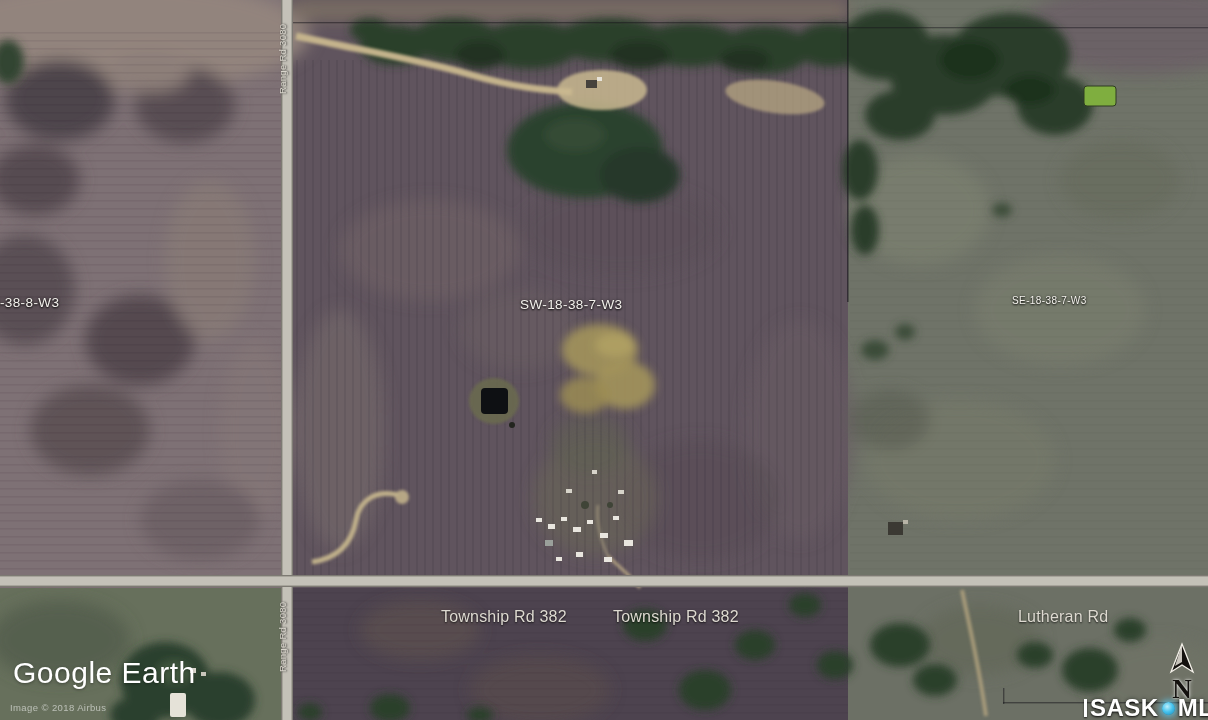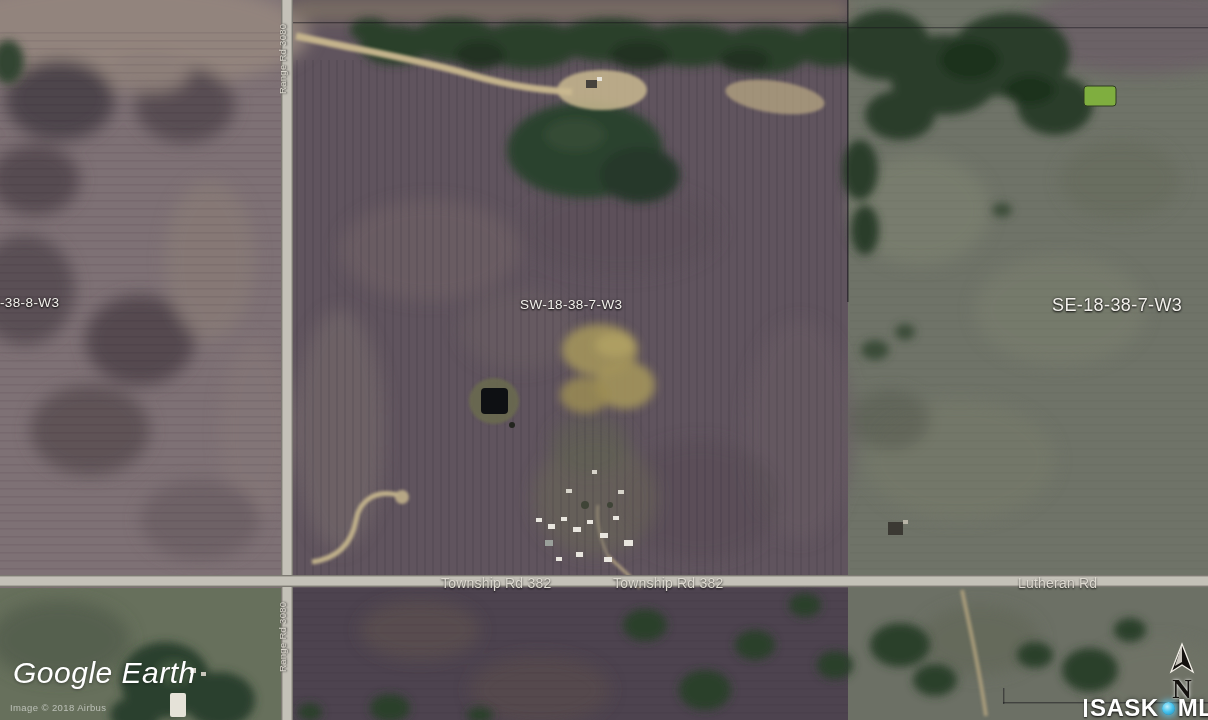--- a/index.html
+++ b/index.html
@@ -21,7 +21,7 @@
   }
   #parcel-west{left:-8px;top:295px;}
   #parcel-subject{left:520px;top:297px;text-align:center;}
-  #parcel-east{left:1052px;top:295px;font-size:18px;}
+  #parcel-east{left:1012px;top:295px;font-size:10px;}
   .road-label{
     position:absolute;z-index:6;color:#dedad1;font-size:14px;letter-spacing:.2px;
     text-shadow:0 1px 2px rgba(0,0,0,.8);white-space:nowrap;

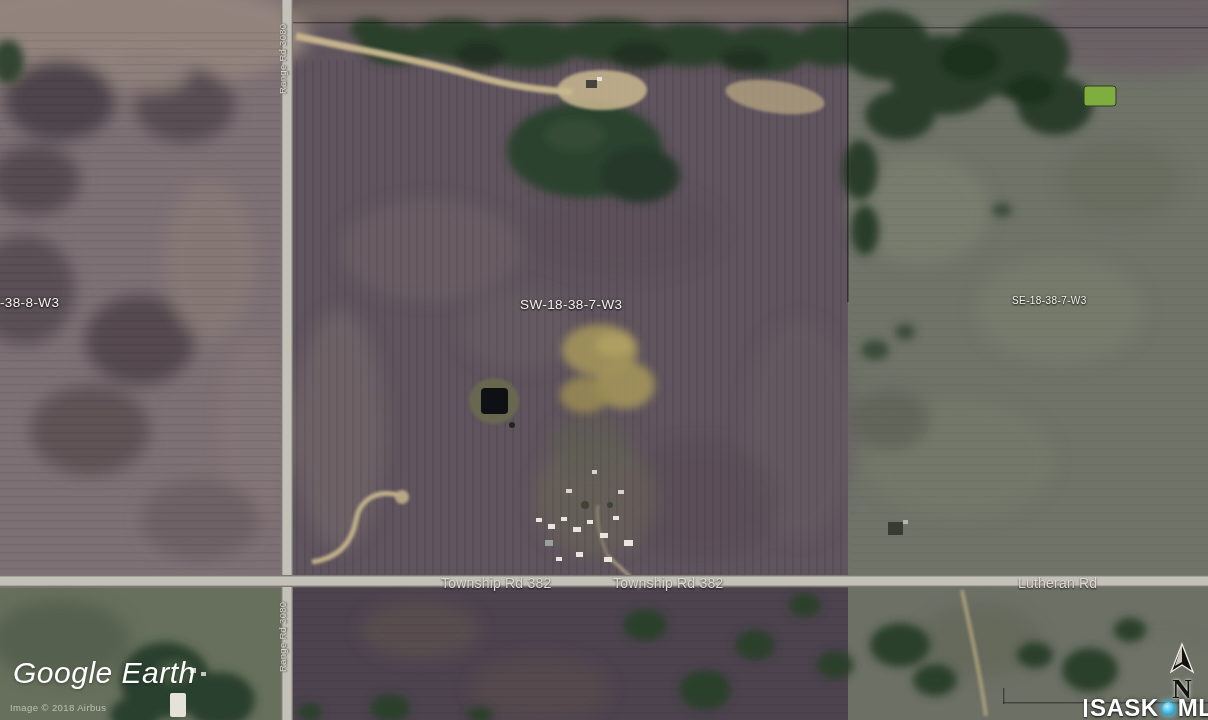--- a/index.html
+++ b/index.html
@@ -23,8 +23,8 @@
   #parcel-subject{left:520px;top:297px;text-align:center;}
   #parcel-east{left:1012px;top:295px;font-size:10px;}
   .road-label{
-    position:absolute;z-index:6;color:#dedad1;font-size:14px;letter-spacing:.2px;
-    text-shadow:0 1px 2px rgba(0,0,0,.8);white-space:nowrap;
+    position:absolute;z-index:6;color:#dedad1;font-size:16px;letter-spacing:.2px;
+    text-shadow:0 1px 2px rgba(0,0,0,.8);white-space:nowrap;margin-top:33px;
   }
   #twp-west{left:441px;top:575px;}
   #twp-east{left:613px;top:575px;}

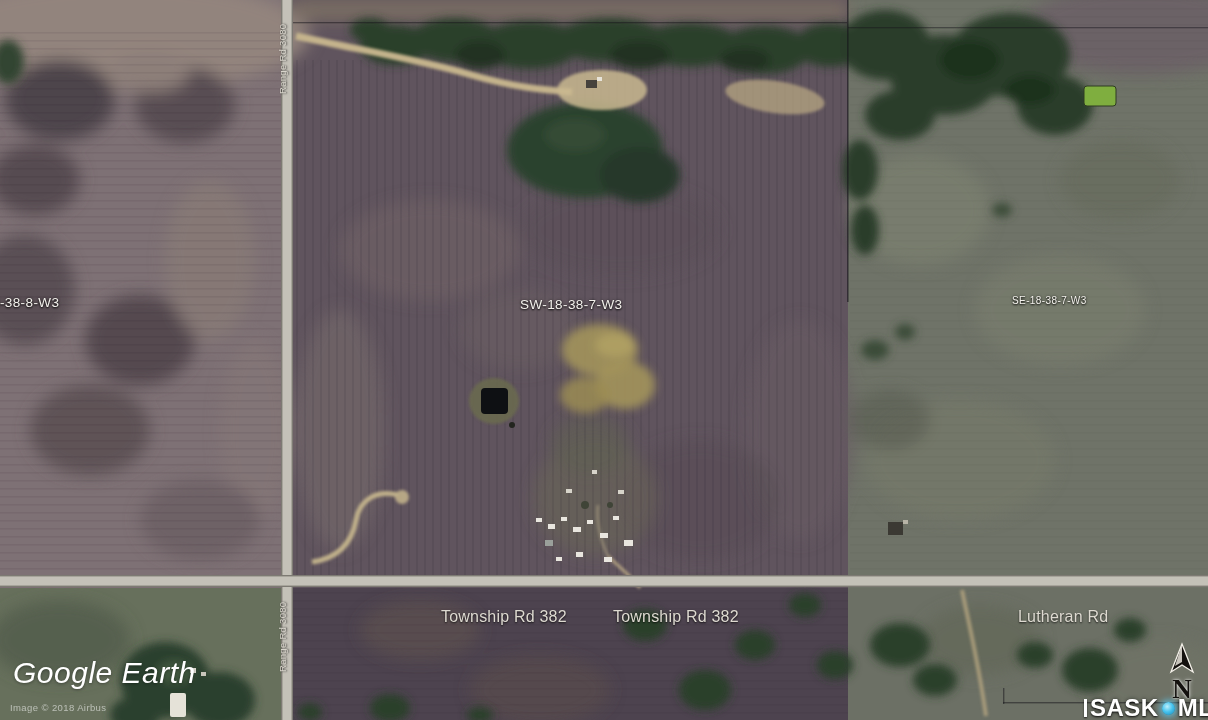--- a/index.html
+++ b/index.html
@@ -39,7 +39,7 @@
   
   #ge-logo{
     left:13px;top:656px;color:#ffffff;font-size:30px;font-weight:500;
-    letter-spacing:.5px;text-shadow:0 1px 3px rgba(0,0,0,.35);z-index:7;font-style:italic;
+    letter-spacing:.5px;text-shadow:0 1px 3px rgba(0,0,0,.35);z-index:7;
   }
   #ge-credit{
     left:10px;top:702px;color:rgba(255,255,255,.55);font-size:9.5px;

